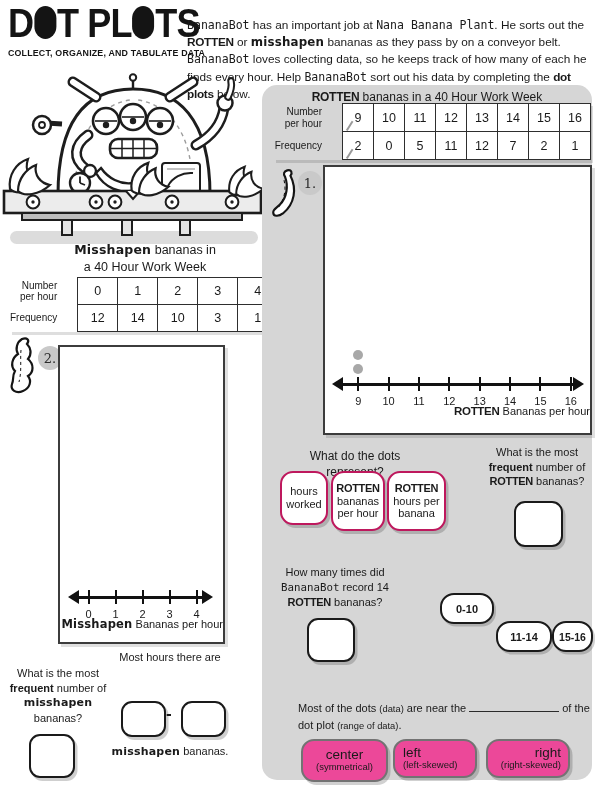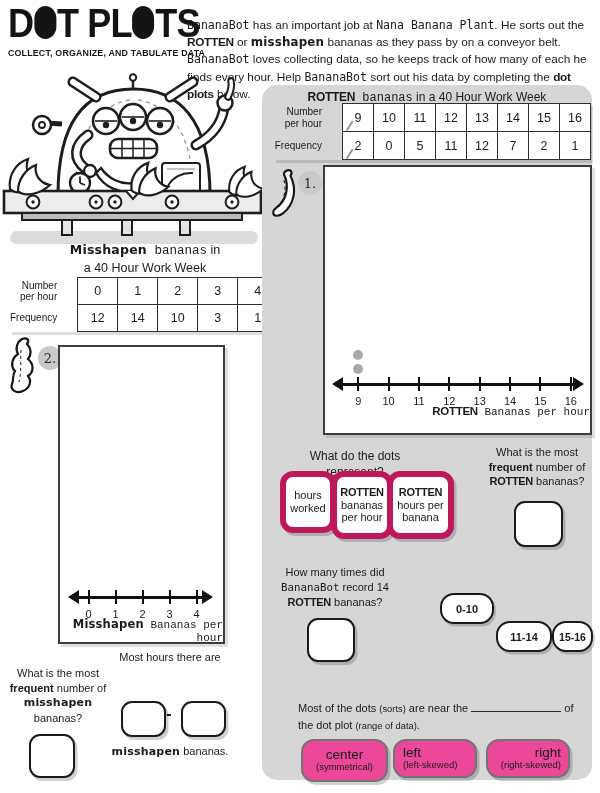--- a/index.html
+++ b/index.html
@@ -9,7 +9,7 @@
   .rotten{font-weight:900;letter-spacing:-0.3px;font-family:"Liberation Sans",sans-serif;}
   .mis{font-family:"DejaVu Sans",sans-serif;font-weight:700;letter-spacing:0.2px;}
   .bot{font-family:"DejaVu Sans Mono",monospace;font-size:0.98em;}
-  .mono{font-family:Liberation Mono, monospace;}
+  .mono{font-family:Liberation Sans, sans-serif;}
   .b{font-weight:700;}
   .small-paren{font-size:0.85em;}
   .abs{position:absolute;}

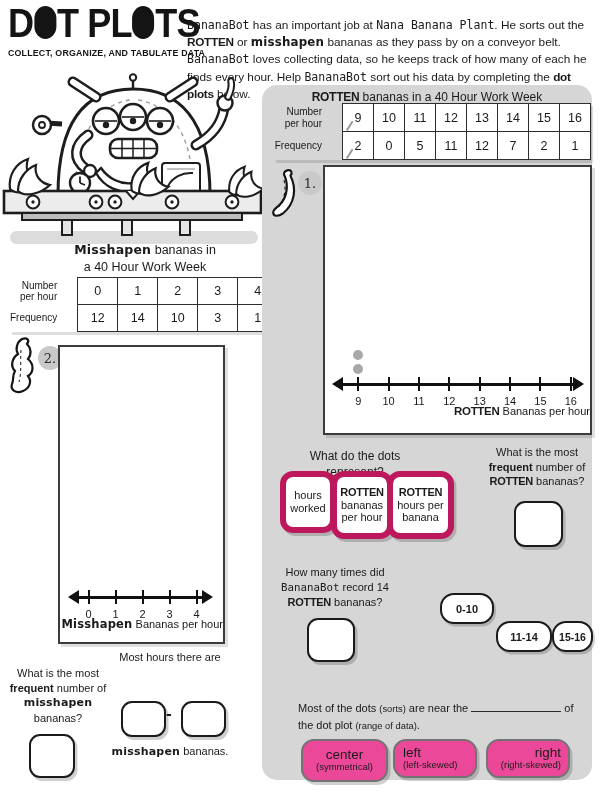--- a/index.html
+++ b/index.html
@@ -62,7 +62,7 @@
               display:flex;align-items:center;justify-content:center;font-family:"DejaVu Serif",serif;
               font-size:13px;color:#2b2b2b;}
   
-  .opt-btn{position:absolute;background:#fff;border:6px solid #be185d;border-radius:13px;
+  .opt-btn{position:absolute;background:#fff;border:2px solid #be185d;border-radius:13px;
            box-shadow:2.5px 3px 0 rgba(0,0,0,0.18);display:flex;flex-direction:column;
            align-items:center;justify-content:center;font-size:11px;line-height:1.18;
            text-align:center;cursor:pointer;}

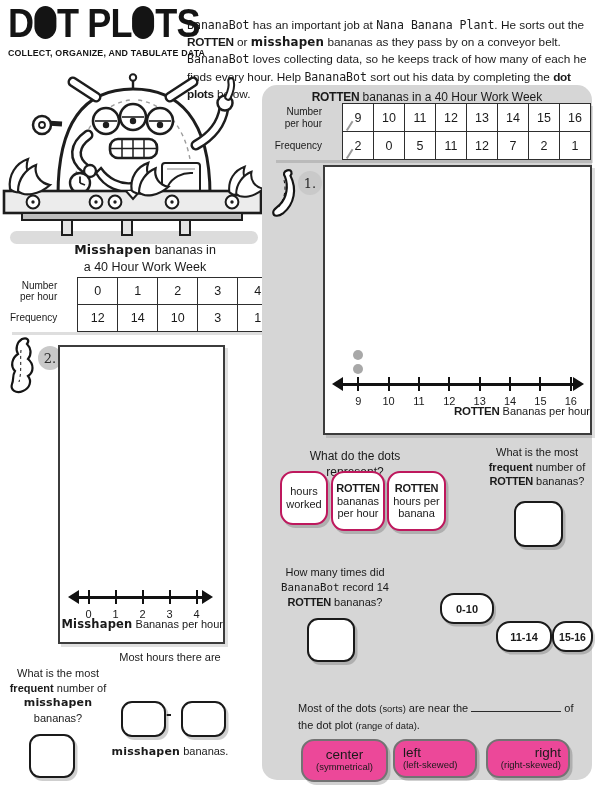--- a/index.html
+++ b/index.html
@@ -351,7 +351,7 @@
     <div class="pill" style="left:290px;top:536px;width:37px;height:27px;font-size:10.5px;">15-16</div>
 
     <div class="q-text" style="left:36px;top:615px;width:292px;text-align:left;line-height:1.55;">
-      <span>Most of the dots </span><span class="small-paren">(sorts)</span><span> are near the </span><span class="blank"></span><span> of the dot plot </span><span class="small-paren">(range of data)</span><span>.</span>
+      <span>Most of the dots </span><span class="small-paren">(data)</span><span> are near the </span><span class="blank"></span><span> of the dot plot </span><span class="small-paren">(range of data)</span><span>.</span>
     </div>
 
     <div class="skew-btn" style="left:39px;top:654px;width:83px;align-items:center;">

